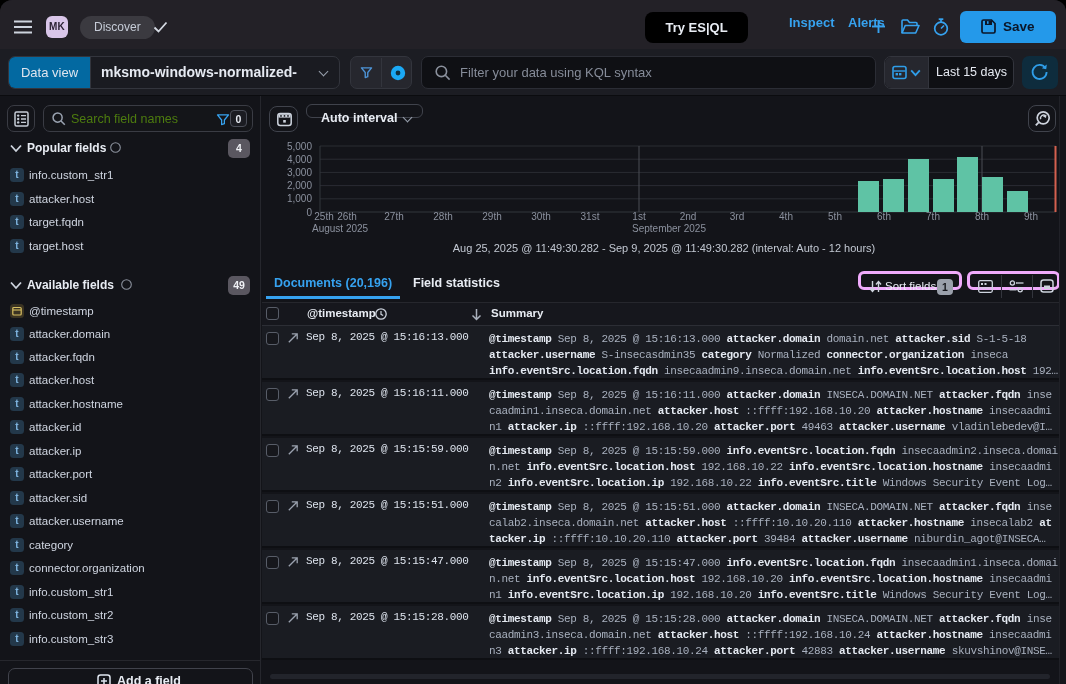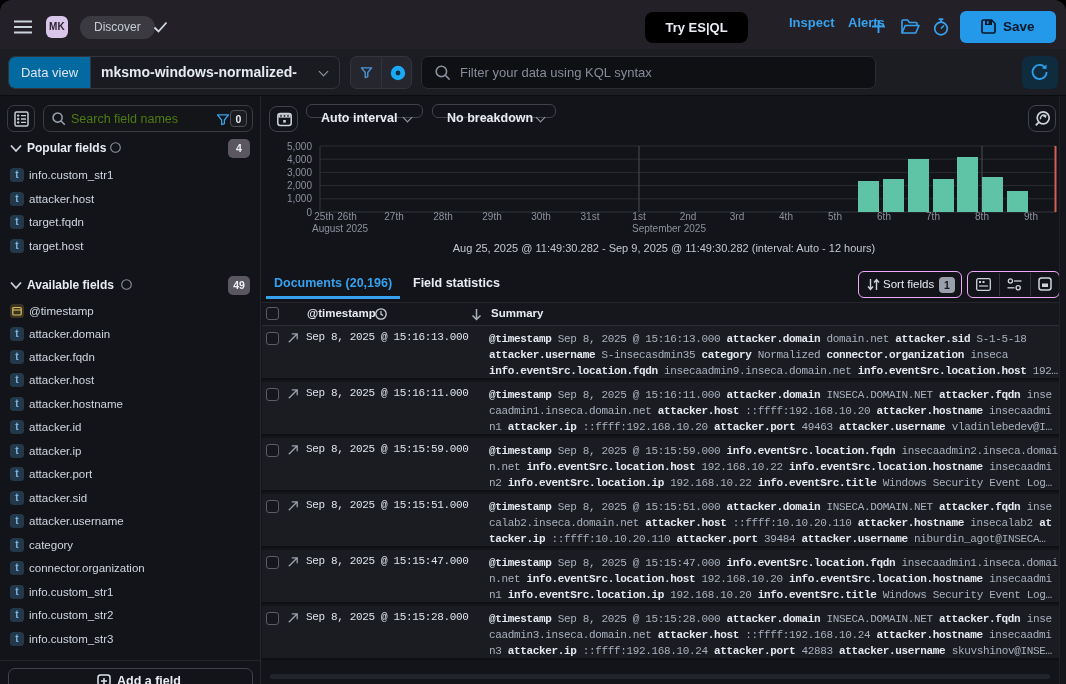--- a/index.html
+++ b/index.html
@@ -126,6 +126,20 @@
         </svg>
       <span>Filter your data using KQL syntax</span>
     </div>
+    <div class="dpick">
+      <div class="cal">
+        <svg style="left:7px;top:7px" width="15" height="16" viewBox="0 0 15 16">
+            <rect x="1" y="2.5" width="13" height="12" rx="2" fill="none" stroke="#2f9de8" stroke-width="1.6"></rect>
+            <line x1="1.5" y1="7" x2="13.5" y2="7" stroke="#2f9de8" stroke-width="1.4"></line>
+            <rect x="3.6" y="9" width="2.4" height="2.4" fill="#2f9de8"></rect>
+            <rect x="7" y="9" width="2.4" height="2.4" fill="#2f9de8"></rect>
+          </svg>
+        <svg style="left:25px;top:12px" width="11" height="8" viewBox="0 0 11 8">
+            <path d="M1.2 1.4 L5.5 6.2 L9.8 1.4" stroke="#2f9de8" stroke-width="1.8" fill="none"></path>
+          </svg>
+      </div>
+      <div class="txt">Last 15 days</div>
+    </div>
     <div class="refbtn">
       <svg style="left:9px;top:7px" width="17" height="18" viewBox="0 0 17 18">
           <path d="M14.5 5.2 A7 7 0 1 0 15.6 9" fill="none" stroke="#2f9de8" stroke-width="1.8"></path>

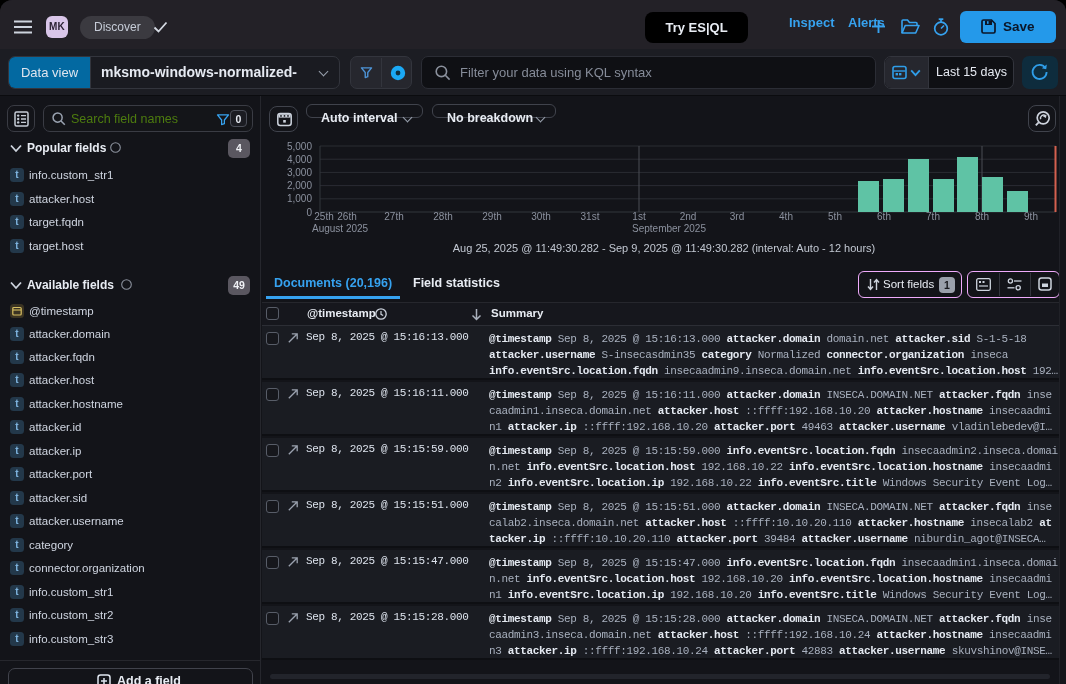--- a/index.html
+++ b/index.html
@@ -289,7 +289,6 @@
         </svg>
       </div>
     <div class="ddbtn" style="left:44px;width:117px">Auto interval<span class="chev" style="position:absolute;right:11px;top:9px"></span></div>
-    <div class="ddbtn" style="left:170px;width:124px">No breakdown<span class="chev" style="position:absolute;right:11px;top:9px"></span></div>
     <div class="ctrlbtn" style="left:766px;top:9px;width:28px;height:27px;border-radius:8px">
         <svg style="left:5px;top:4px" width="17" height="18" viewBox="0 0 17 18">
           <circle cx="9.2" cy="7.8" r="6" fill="none" stroke="#cdd3dd" stroke-width="1.7"></circle>

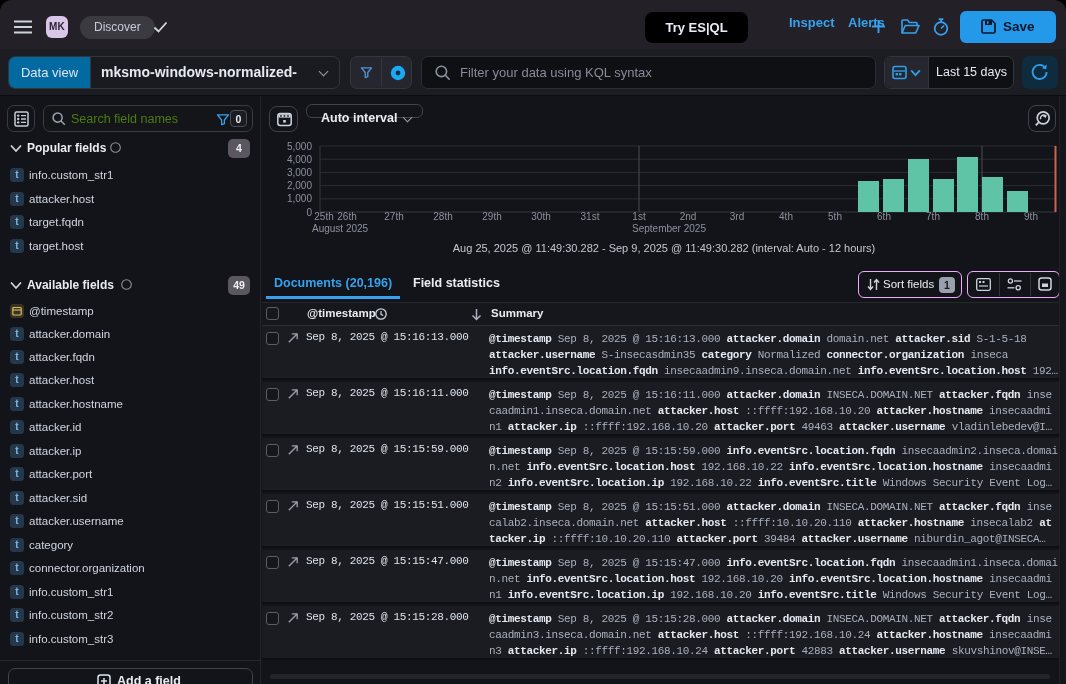--- a/index.html
+++ b/index.html
@@ -48,7 +48,7 @@
   .tab1 { position:absolute; left:12px; top:180px; color:#36a2ef; font-size:12.5px; font-weight:bold; }
   .tab2 { position:absolute; left:151px; top:180px; color:#e8ecf3; font-size:12.5px; font-weight:bold; }
   .tabline { position:absolute; left:4px; top:200px; width:134px; height:2.5px; background:#36a2ef; }
-  .gridbtn { position:absolute; top:175px; height:27px; border:1px solid #f0abfc; border-radius:6px; }
+  .gridbtn { position:absolute; top:175px; height:19px; border:3px solid #f0abfc; border-radius:6px; }
   
   .thead { position:absolute; left:0; top:206px; width:804px; height:24px; background:#16171d; border-top:1px solid #26272d; border-bottom:1px solid #2c2e35; }
   .drow { position:absolute; left:0; width:804px; height:54px; background:#1a1c22; border-bottom:2px solid #0e0f13; }

